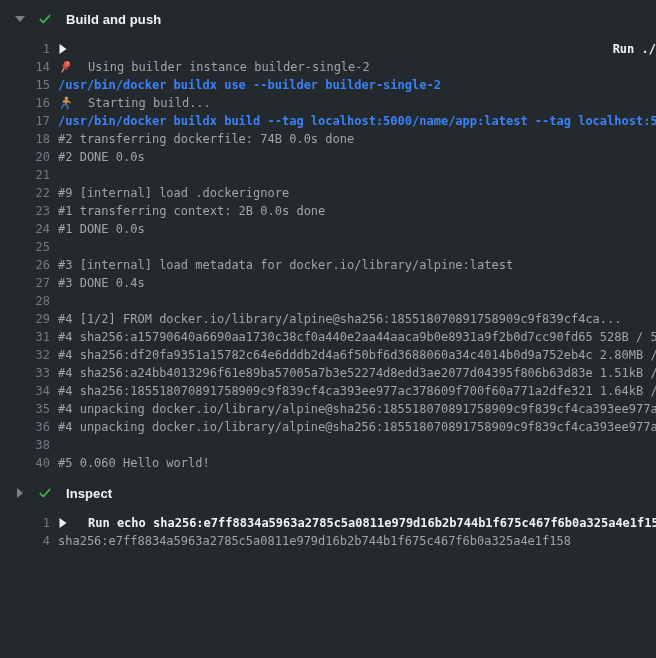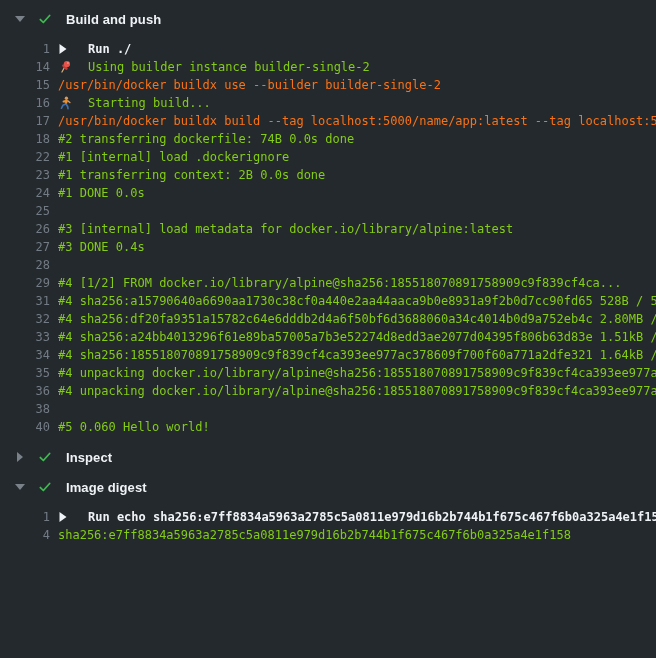--- a/index.html
+++ b/index.html
@@ -60,7 +60,7 @@
     flex:1 1 auto;
   }
   .line-content.command { color:#f97316; font-weight:normal; }
-  .line-content.group { color:#eff3f7; font-weight:bold; }
+  .line-content.group { color:#eff3f7; font-weight:bold;justify-content:space-between; }
   .line-icon {
     width:22px; flex:0 0 22px;
     display:inline-flex; align-items:center;

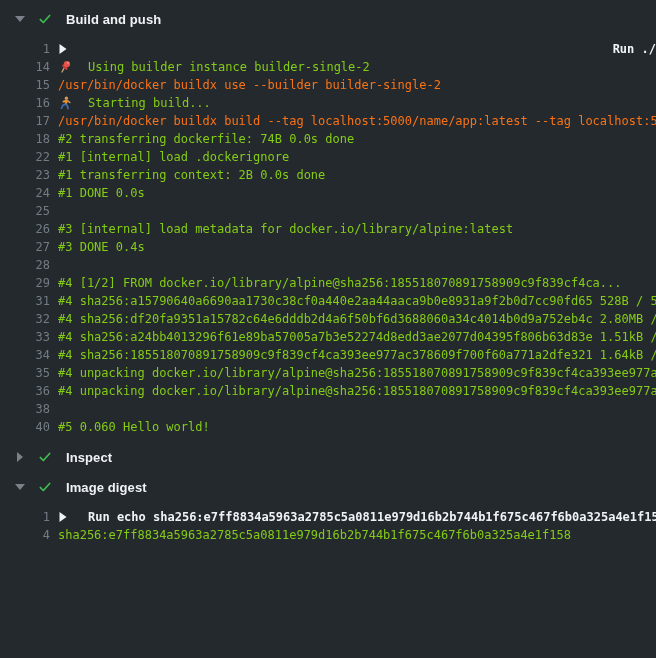--- a/index.html
+++ b/index.html
@@ -54,7 +54,7 @@
   }
   .line-content {
     margin-left:8px;
-    color:#84cc16;
+    color:#a3a3a3;
     display:flex; align-items:center;
     overflow:hidden;
     flex:1 1 auto;

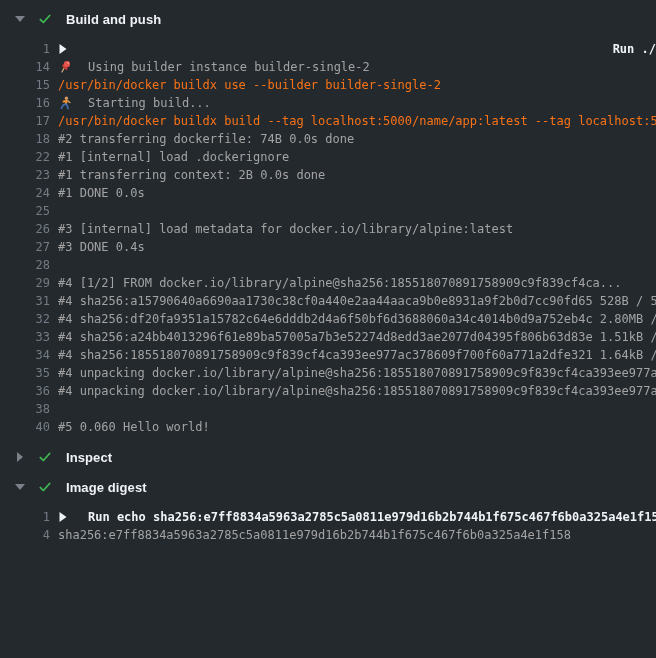--- a/index.html
+++ b/index.html
@@ -59,7 +59,7 @@
     overflow:hidden;
     flex:1 1 auto;
   }
-  .line-content.command { color:#f97316; font-weight:normal; }
+  .line-content.command { color:#3b82f6; font-weight:bold; }
   .line-content.group { color:#eff3f7; font-weight:bold;justify-content:space-between; }
   .line-icon {
     width:22px; flex:0 0 22px;

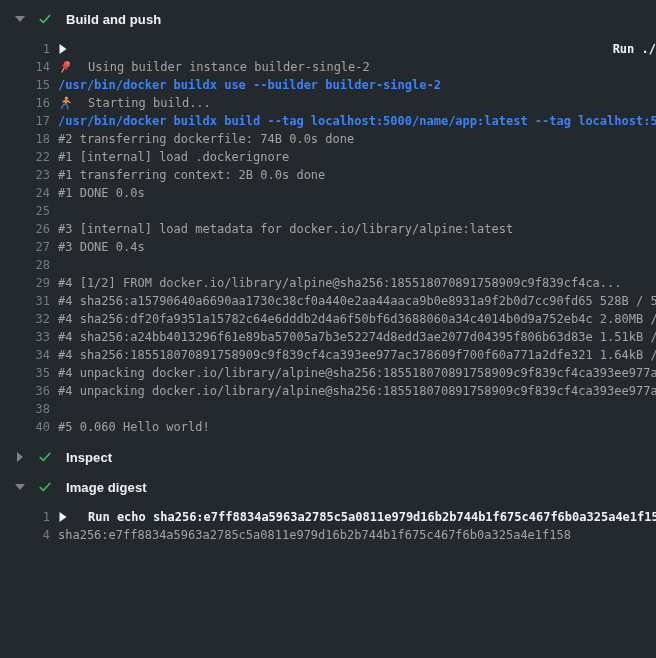--- a/index.html
+++ b/index.html
@@ -128,6 +128,10 @@
     <span class="line-content"><span class="log-text">#2 transferring dockerfile: 74B 0.0s done</span></span>
   </div>
 
+  <div class="log-line">
+    <span class="line-num">20</span>
+    <span class="line-content"><span class="log-text">#2 DONE 0.0s</span></span>
+  </div>
 
 
   <div class="log-line">

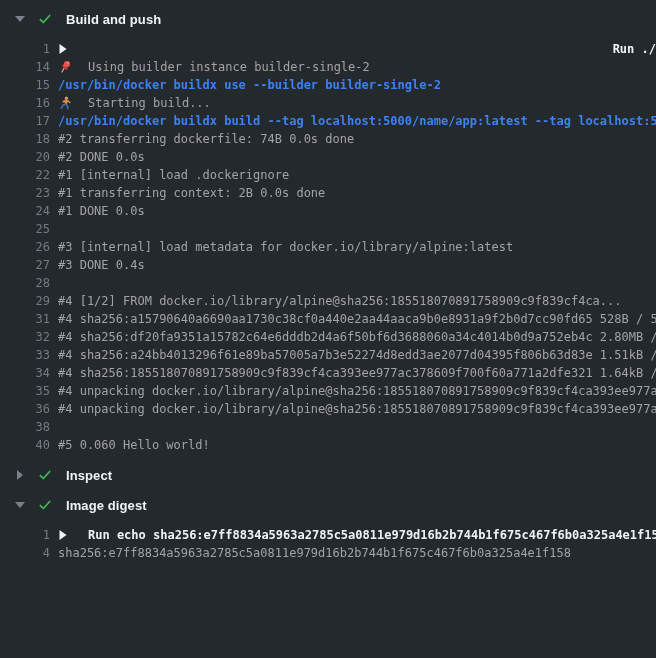--- a/index.html
+++ b/index.html
@@ -133,6 +133,10 @@
     <span class="line-content"><span class="log-text">#2 DONE 0.0s</span></span>
   </div>
 
+  <div class="log-line">
+    <span class="line-num">21</span>
+    <span class="line-content"><span class="log-text"></span></span>
+  </div>
 
   <div class="log-line">
     <span class="line-num">22</span>

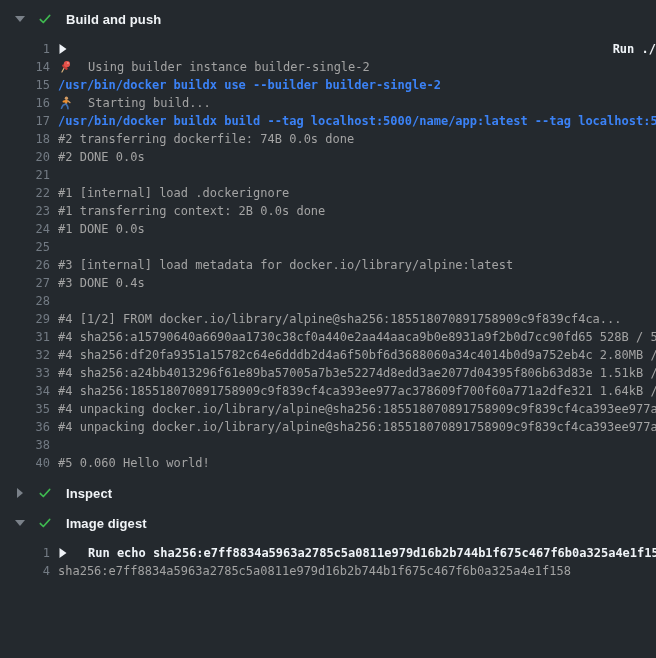--- a/index.html
+++ b/index.html
@@ -140,7 +140,7 @@
 
   <div class="log-line">
     <span class="line-num">22</span>
-    <span class="line-content"><span class="log-text">#1 [internal] load .dockerignore</span></span>
+    <span class="line-content"><span class="log-text">#9 [internal] load .dockerignore</span></span>
   </div>
 
   <div class="log-line">

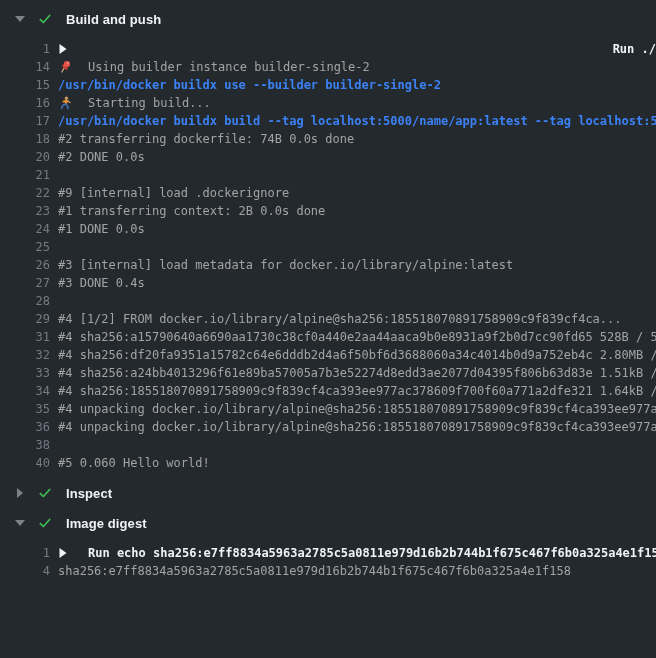--- a/index.html
+++ b/index.html
@@ -239,17 +239,6 @@
   </div>
 
   <div class="section">
-    <div class="section-header">
-      <span class="chevron">
-          <span class="tri tri-down"></span>
-        </span>
-      <span class="check">
-        <svg width="14" height="14" viewBox="0 0 16 16">
-            <path fill="none" stroke="#3fb950" stroke-width="2" stroke-linecap="round" stroke-linejoin="round" d="M2.7 8.6l3.4 3.4 7.2-8"></path>
-          </svg>
-      </span>
-      <span class="section-label">Image digest</span>
-    </div>
     <div class="section-body">
   <div class="log-line">
     <span class="line-num">1</span>

